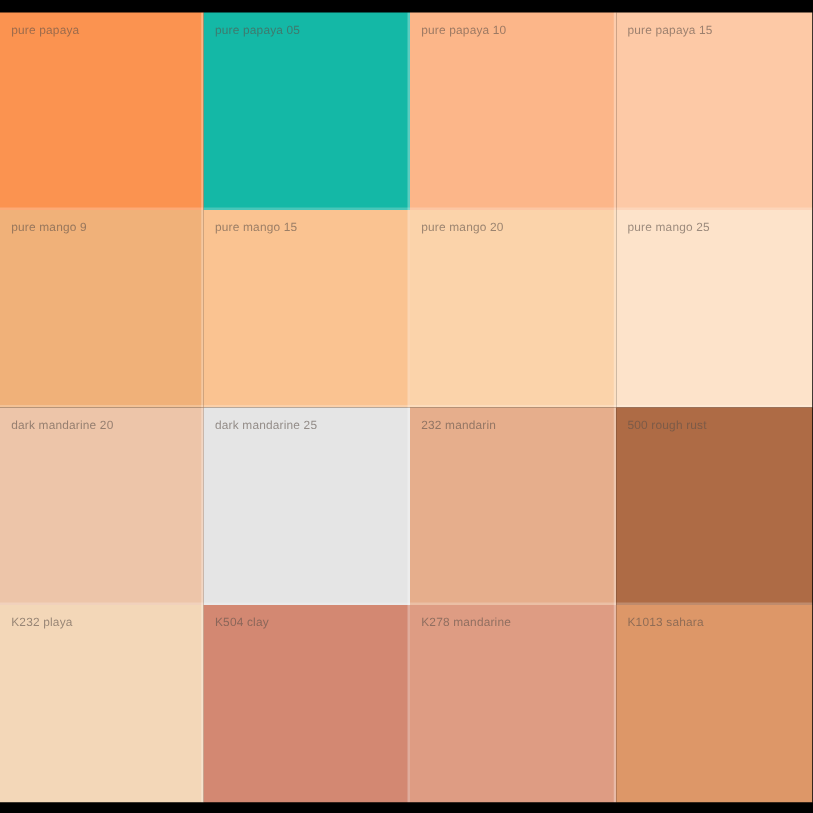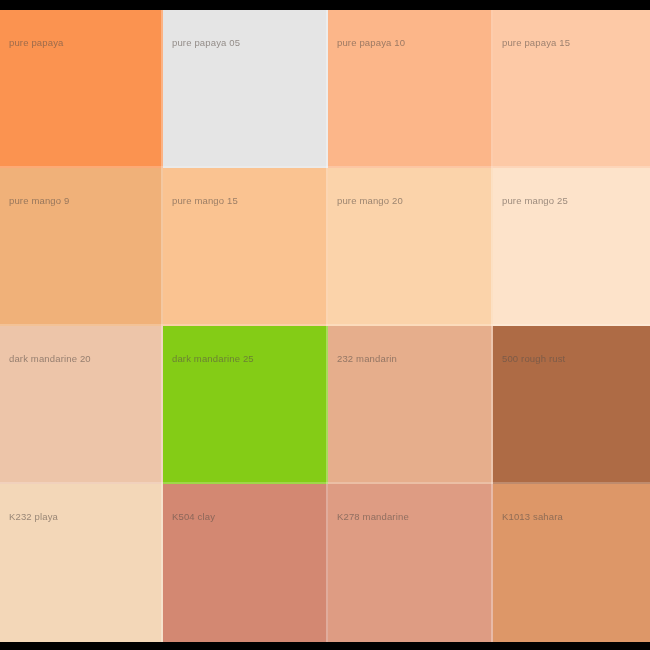--- a/index.html
+++ b/index.html
@@ -88,7 +88,6 @@
     color: rgba(92, 80, 74, 0.60);
     white-space: nowrap;
     z-index: 2;
-    margin-top: 18px;
   }
 </style>
 </head>

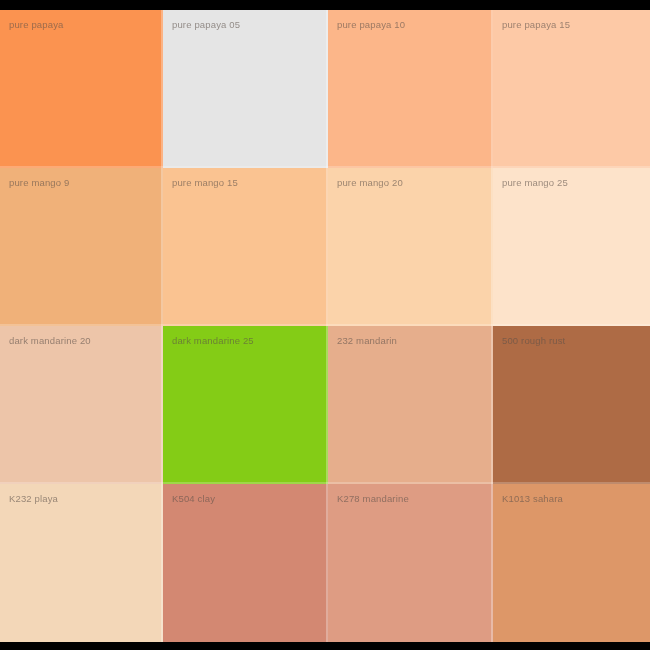--- a/index.html
+++ b/index.html
@@ -101,7 +101,7 @@
       <div class="swatch" style="background: rgb(251, 147, 80);">
         <span class="swatch-label">pure papaya</span>
       </div>
-      <div class="swatch" style="background: #e5e5e5;">
+      <div class="swatch" style="background: #14b8a6;">
         <span class="swatch-label">pure papaya 05</span>
       </div>
       <div class="swatch" style="background: rgb(252, 182, 137);">

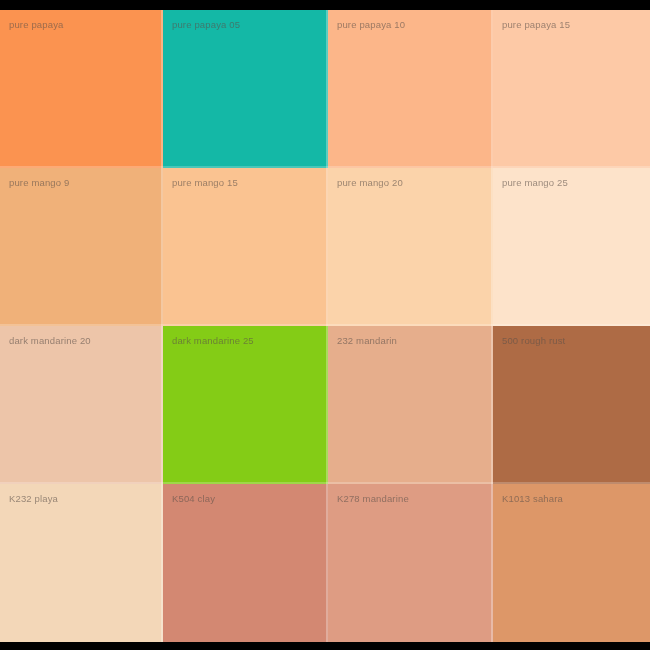--- a/index.html
+++ b/index.html
@@ -125,7 +125,7 @@
       <div class="swatch" style="background: rgb(237, 197, 169);">
         <span class="swatch-label">dark mandarine 20</span>
       </div>
-      <div class="swatch" style="background: #84cc16;">
+      <div class="swatch" style="background: #e5e5e5;">
         <span class="swatch-label">dark mandarine 25</span>
       </div>
       <div class="swatch" style="background: rgb(230, 174, 140);">

